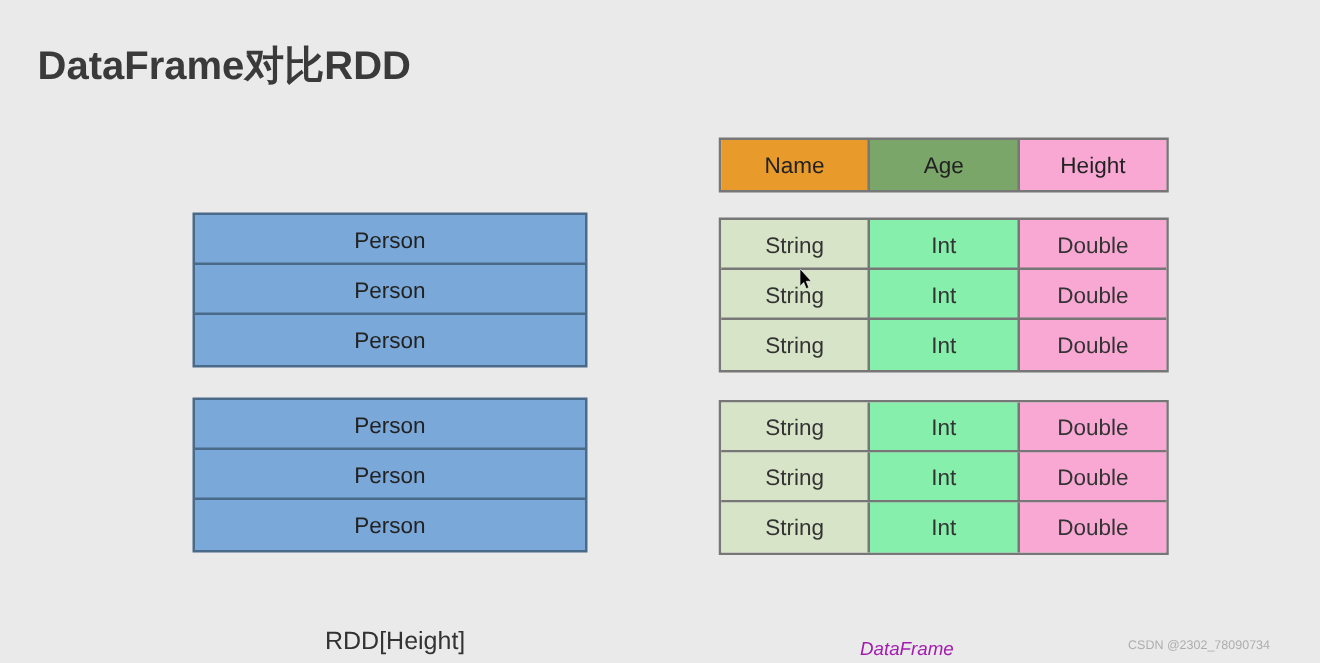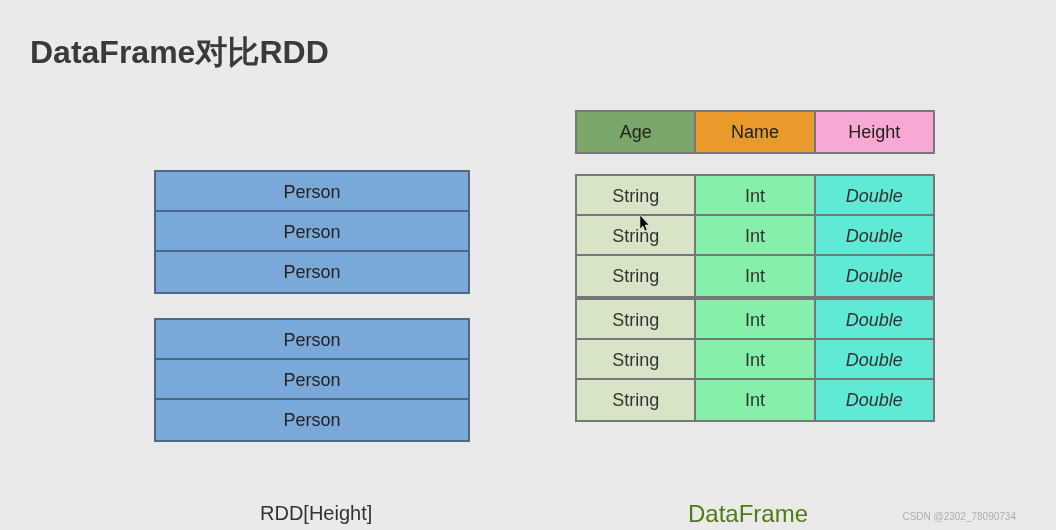--- a/index.html
+++ b/index.html
@@ -152,8 +152,8 @@
 
 <div class="right-panel">
   <div class="df-header">
+    <div class="df-header-cell hdr-name">Name</div>
     <div class="df-header-cell hdr-age">Age</div>
-    <div class="df-header-cell hdr-name">Name</div>
     <div class="df-header-cell hdr-height">Height</div>
   </div>
 

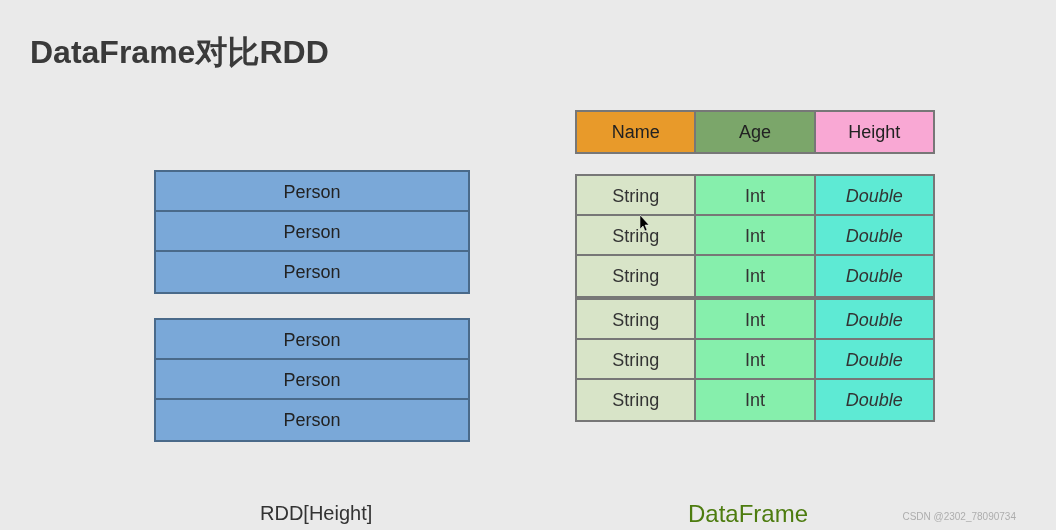--- a/index.html
+++ b/index.html
@@ -79,6 +79,7 @@
     .hdr-height { background: #f9a8d4; }
     .df-block {
       border: 2px solid #777;
+      margin-bottom: 22px;
     }
     .df-row {
       display: flex;

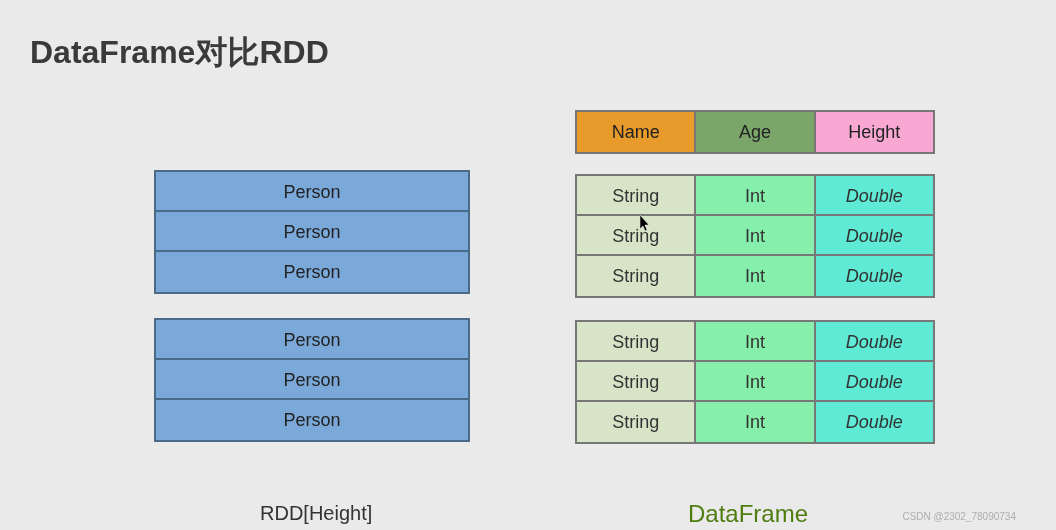--- a/index.html
+++ b/index.html
@@ -101,7 +101,7 @@
     }
     .cell-name { background: #d8e4c8; }
     .cell-age { background: #86efac; }
-    .cell-height { background: #5eead4; font-style: italic; }
+    .cell-height { background: #f9a8d4; }
     .caption-left {
       position: absolute;
       bottom: 5px;

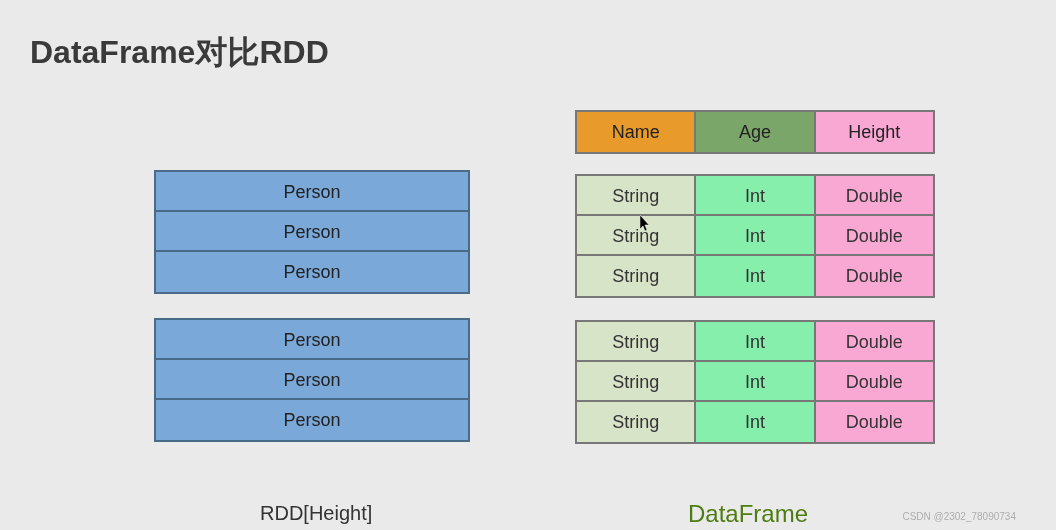--- a/index.html
+++ b/index.html
@@ -113,8 +113,9 @@
       position: absolute;
       bottom: 2px;
       left: 688px;
-      font-size: 24px;
-      color: #4d7c0f;
+      font-size: 15px;
+      color: #a21caf;
+      font-style: italic;
     }
     .watermark {
       position: absolute;

